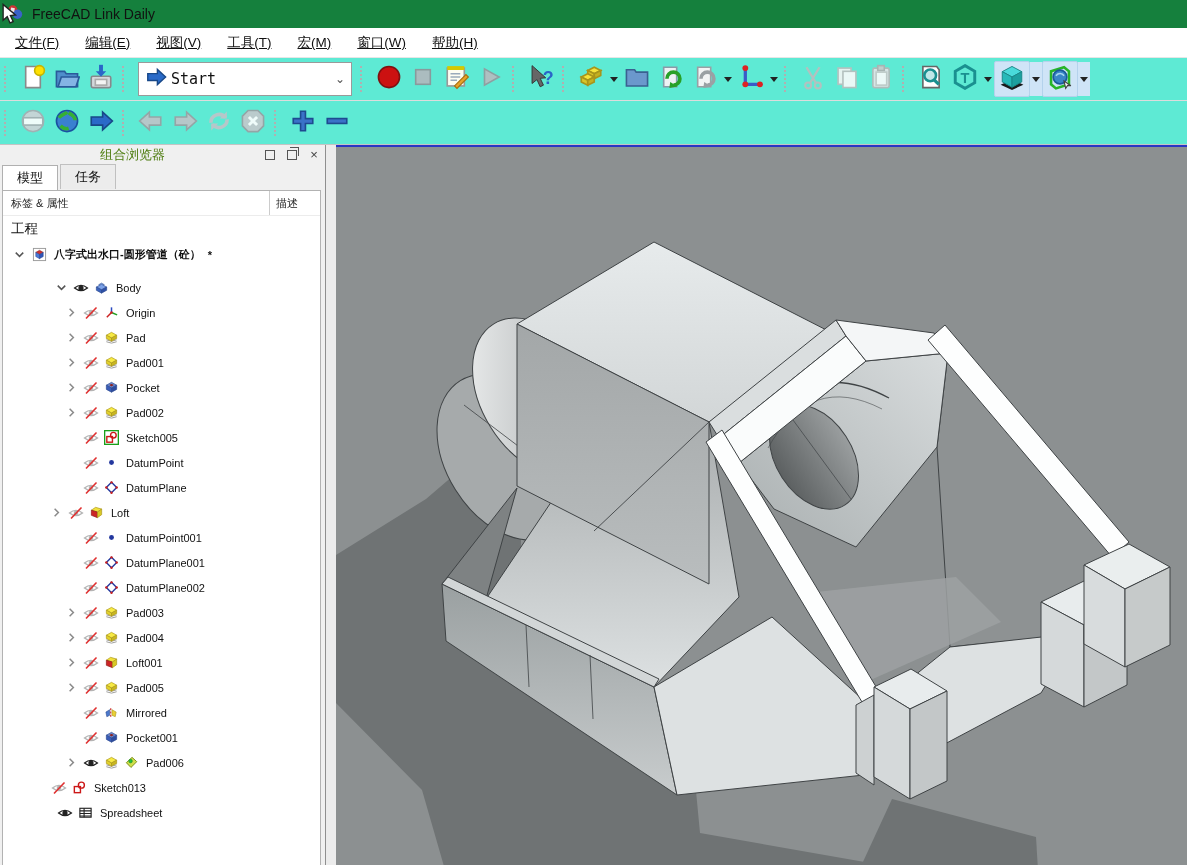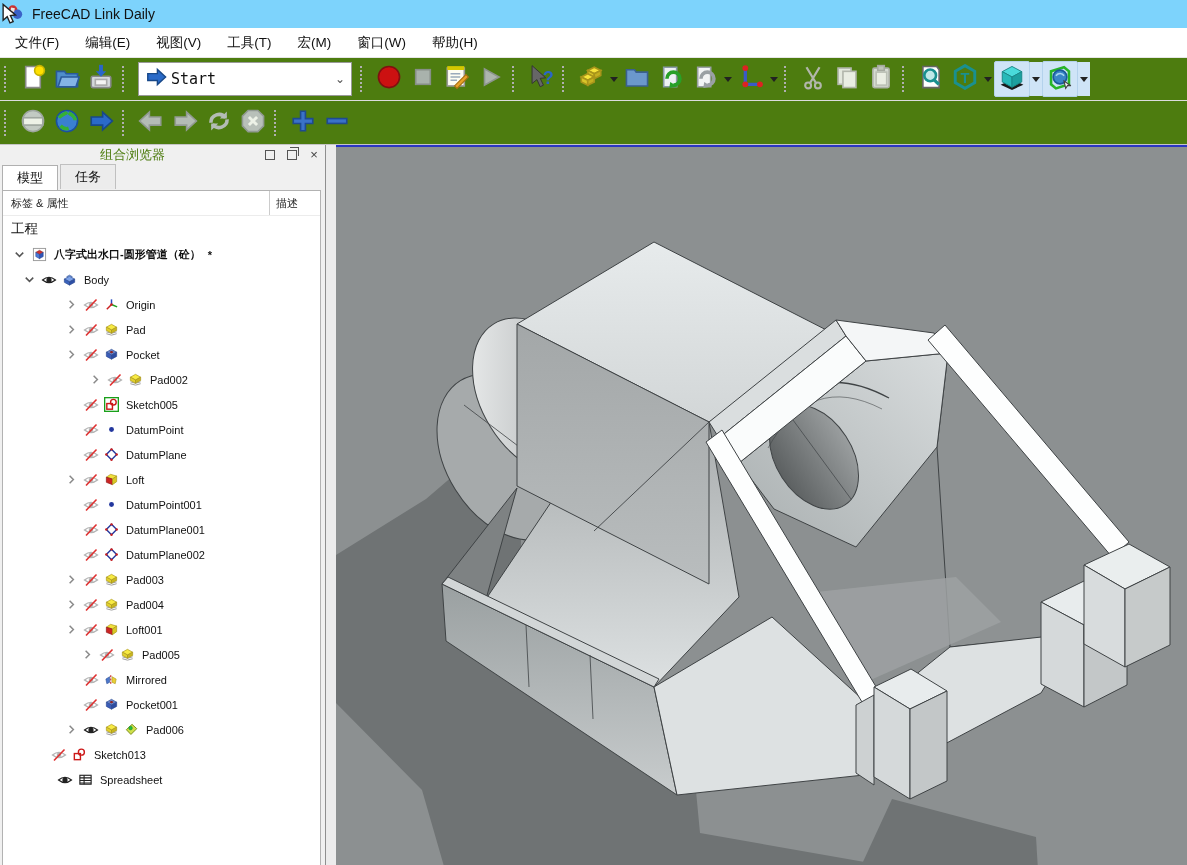--- a/index.html
+++ b/index.html
@@ -4,7 +4,7 @@
 <style>
   html,body{margin:0;padding:0;width:1187px;height:865px;overflow:hidden;
     font-family:"Liberation Sans","DejaVu Sans",sans-serif;background:#f0f0f0;}
-  .titlebar{height:28px;background:#7dd3fc;display:flex;align-items:center;padding-left:6px;position:relative;}
+  .titlebar{height:28px;background:#15803d;display:flex;align-items:center;padding-left:6px;position:relative;}
   .titlebar .apptitle{font-size:14px;color:#111;margin-left:8px;}
   .menubar{height:29px;background:#fff;display:flex;align-items:center;border-bottom:1px solid #e6e6e6;padding-left:2px;}
   .menubar .mi{font-size:13.5px;color:#111;padding:5px 13px;cursor:default;}

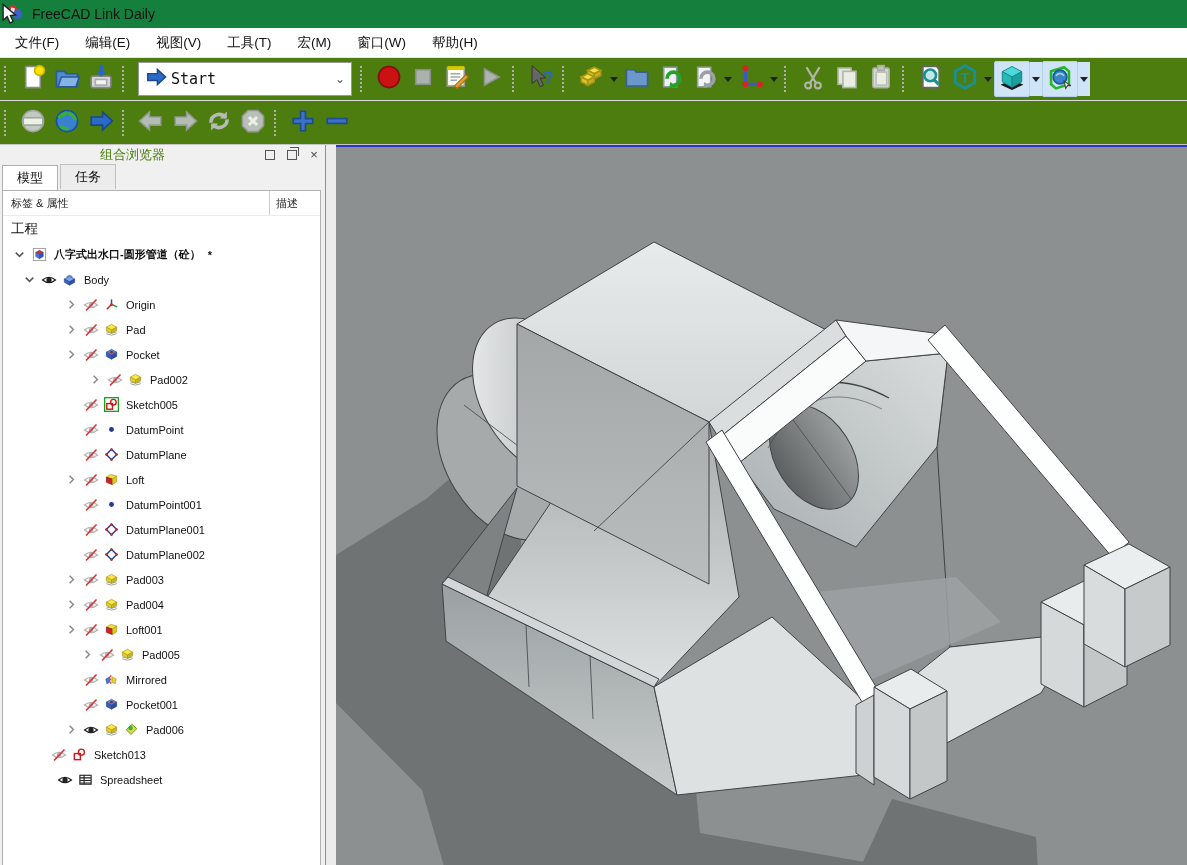--- a/index.html
+++ b/index.html
@@ -7,7 +7,7 @@
   .titlebar{height:28px;background:#15803d;display:flex;align-items:center;padding-left:6px;position:relative;}
   .titlebar .apptitle{font-size:14px;color:#111;margin-left:8px;}
   .menubar{height:29px;background:#fff;display:flex;align-items:center;border-bottom:1px solid #e6e6e6;padding-left:2px;}
-  .menubar .mi{font-size:13.5px;color:#111;padding:5px 13px;cursor:default;}
+  .menubar .mi{font-size:13.5px;color:#111;padding:5px 13px;cursor:default;text-decoration:underline;}
   .toolrow{height:42px;background:#4d7c0f;display:flex;align-items:center;border-bottom:1px solid #dcdcdc;}
   #toolrow2{height:43px;border-bottom:1px solid #c4c4c4;}
   .grip{width:7px;height:26px;border-left:2px dotted #b0b0b0;margin:0 3px 0 4px;}

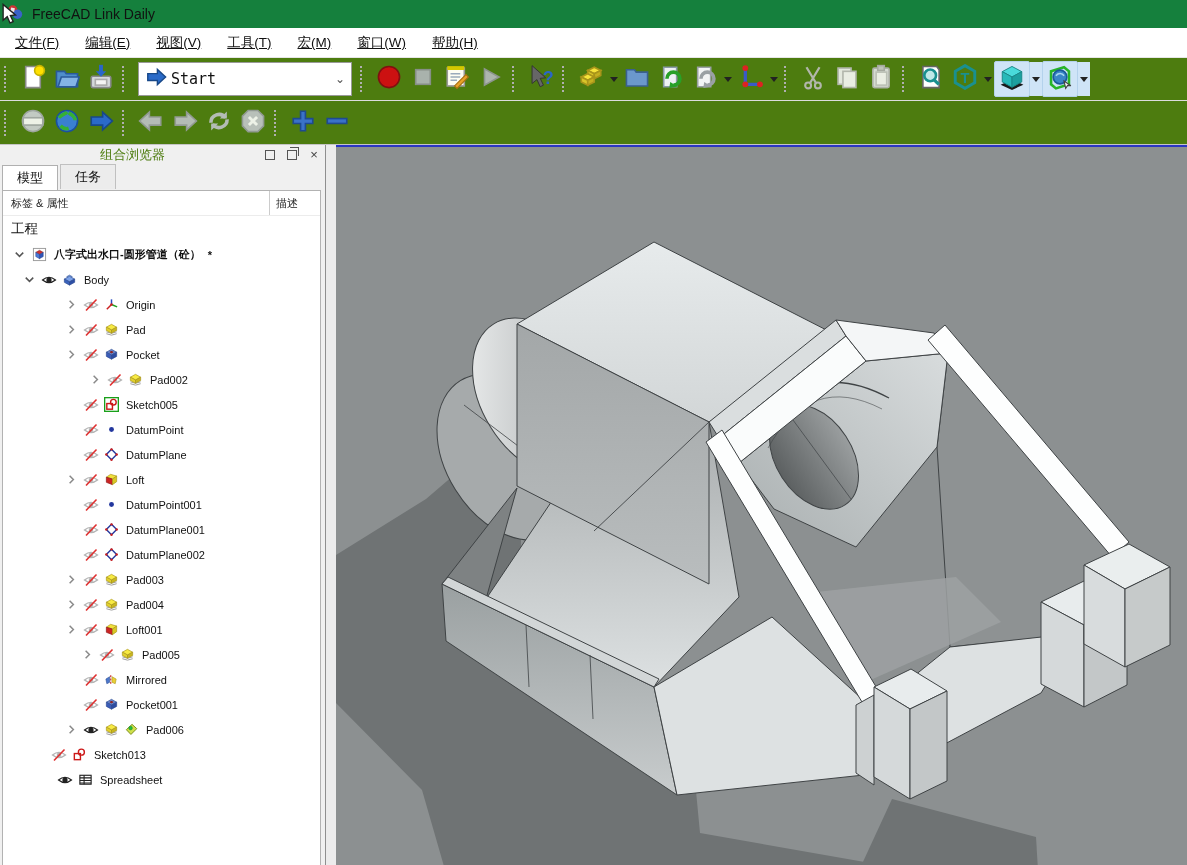--- a/index.html
+++ b/index.html
@@ -8,7 +8,7 @@
   .titlebar .apptitle{font-size:14px;color:#111;margin-left:8px;}
   .menubar{height:29px;background:#fff;display:flex;align-items:center;border-bottom:1px solid #e6e6e6;padding-left:2px;}
   .menubar .mi{font-size:13.5px;color:#111;padding:5px 13px;cursor:default;text-decoration:underline;}
-  .toolrow{height:42px;background:#4d7c0f;display:flex;align-items:center;border-bottom:1px solid #dcdcdc;}
+  .toolrow{height:42px;background:#5eead4;display:flex;align-items:center;border-bottom:1px solid #dcdcdc;}
   #toolrow2{height:43px;border-bottom:1px solid #c4c4c4;}
   .grip{width:7px;height:26px;border-left:2px dotted #b0b0b0;margin:0 3px 0 4px;}
   .tbtn{width:34px;height:34px;display:flex;align-items:center;justify-content:center;border-radius:2px;position:relative;}

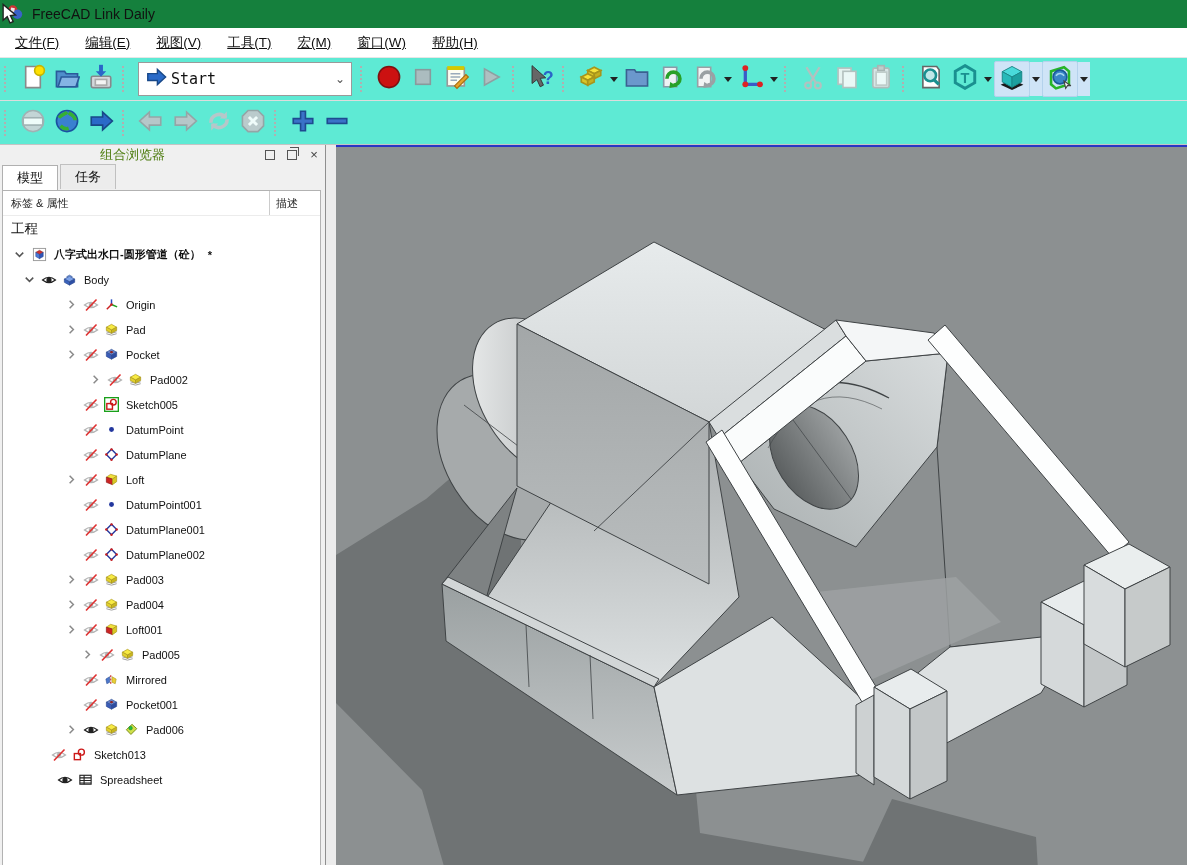--- a/index.html
+++ b/index.html
@@ -352,7 +352,7 @@
             <span class="tlabel bold">八字式出水口-圆形管道（砼）</span>
             <span class="tsuffix">*</span>
           </div>
-          <div class="trow" style="padding-left: 16px;">
+          <div class="trow" style="padding-left: 48px; margin-top: 8px;">
             <span class="slot">
               <svg viewBox="0 0 16 16">
                 <path d="M4 6l4 4 4-4" fill="none" stroke="#555" stroke-width="1.6"></path>

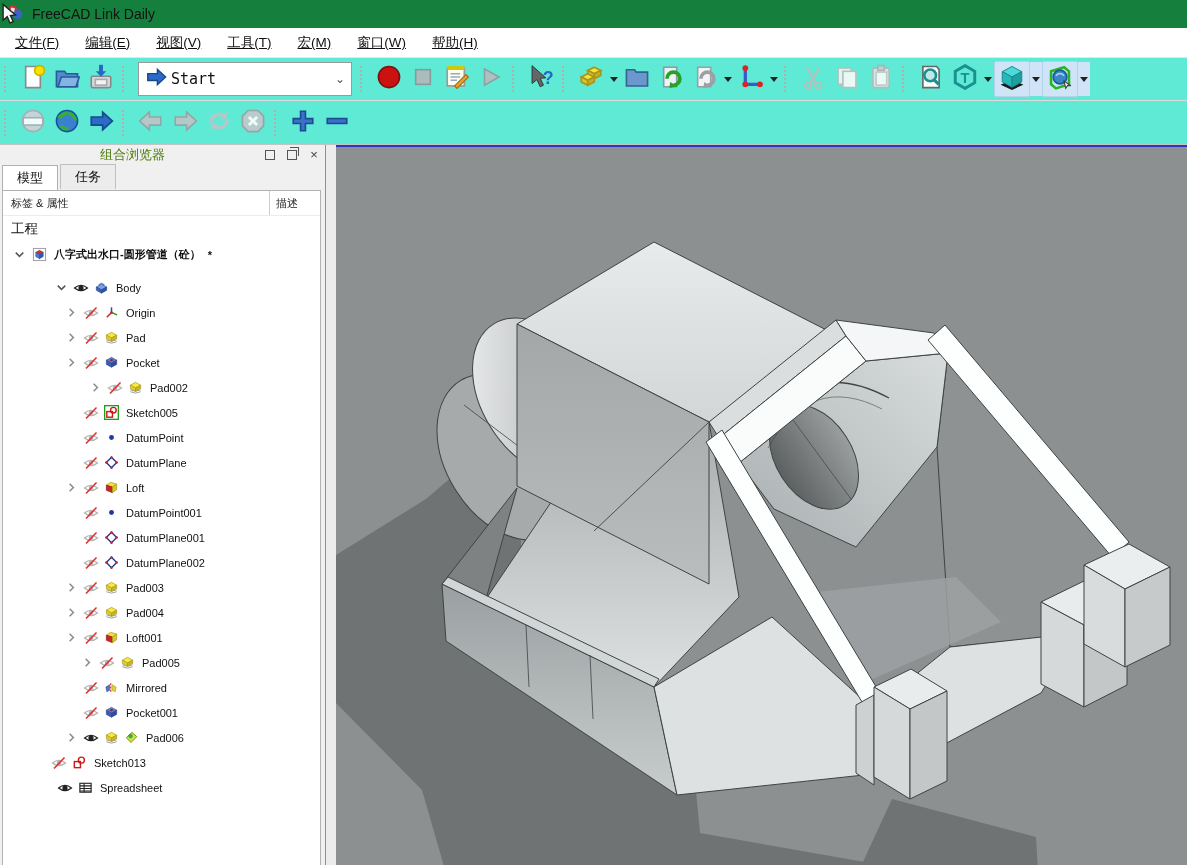--- a/index.html
+++ b/index.html
@@ -436,6 +436,30 @@
             </span>
             <span class="slot">
               <svg viewBox="0 0 16 16">
+                <path d="M2.5 10.5Q8 13.5 13.5 10.5" fill="none" stroke="#9a9a9a"></path>
+                <path d="M2.5 12.5Q8 15.5 13.5 12.5" fill="none" stroke="#9a9a9a"></path>
+                <path d="M2.5 5.5L8 2.5l5.5 3L8 8.5z" fill="#f7ea43" stroke="#a8941a" stroke-width="0.7"></path>
+                <path d="M2.5 5.5L8 8.5V12L2.5 9z" fill="#e3d22c" stroke="#a8941a" stroke-width="0.7"></path>
+                <path d="M13.5 5.5L8 8.5V12l5.5-3z" fill="#c9b71f" stroke="#a8941a" stroke-width="0.7"></path>
+              </svg>
+            </span>
+            <span class="tlabel">Pad001</span>
+          </div>
+          <div class="trow" style="padding-left: 58px;">
+            <span class="slot">
+              <svg viewBox="0 0 16 16">
+                <path d="M6 4l4 4-4 4" fill="none" stroke="#8a8a8a" stroke-width="1.6"></path>
+              </svg>
+            </span>
+            <span class="slot vis">
+              <svg viewBox="0 0 16 16">
+                <path d="M1.5 8Q8 2.8 14.5 8 8 13.2 1.5 8z" fill="none" stroke="#b4b4b4" stroke-width="1.4"></path>
+                <circle cx="8" cy="8" r="2.3" fill="#b4b4b4"></circle>
+                <path d="M3 13.5L13.5 2.5" stroke="#e03030" stroke-width="1.6"></path>
+              </svg>
+            </span>
+            <span class="slot">
+              <svg viewBox="0 0 16 16">
                 <path d="M2.5 5.5L8 2.5l5.5 3L8 8.5z" fill="#6b8fd8" stroke="#2a4a90" stroke-width="0.7"></path>
                 <path d="M5.5 5.4L8 4l2.5 1.4L8 6.8z" fill="#8a2525"></path>
                 <path d="M2.5 5.5L8 8.5v4.5L2.5 10z" fill="#3a5cb8" stroke="#2a4a90" stroke-width="0.7"></path>

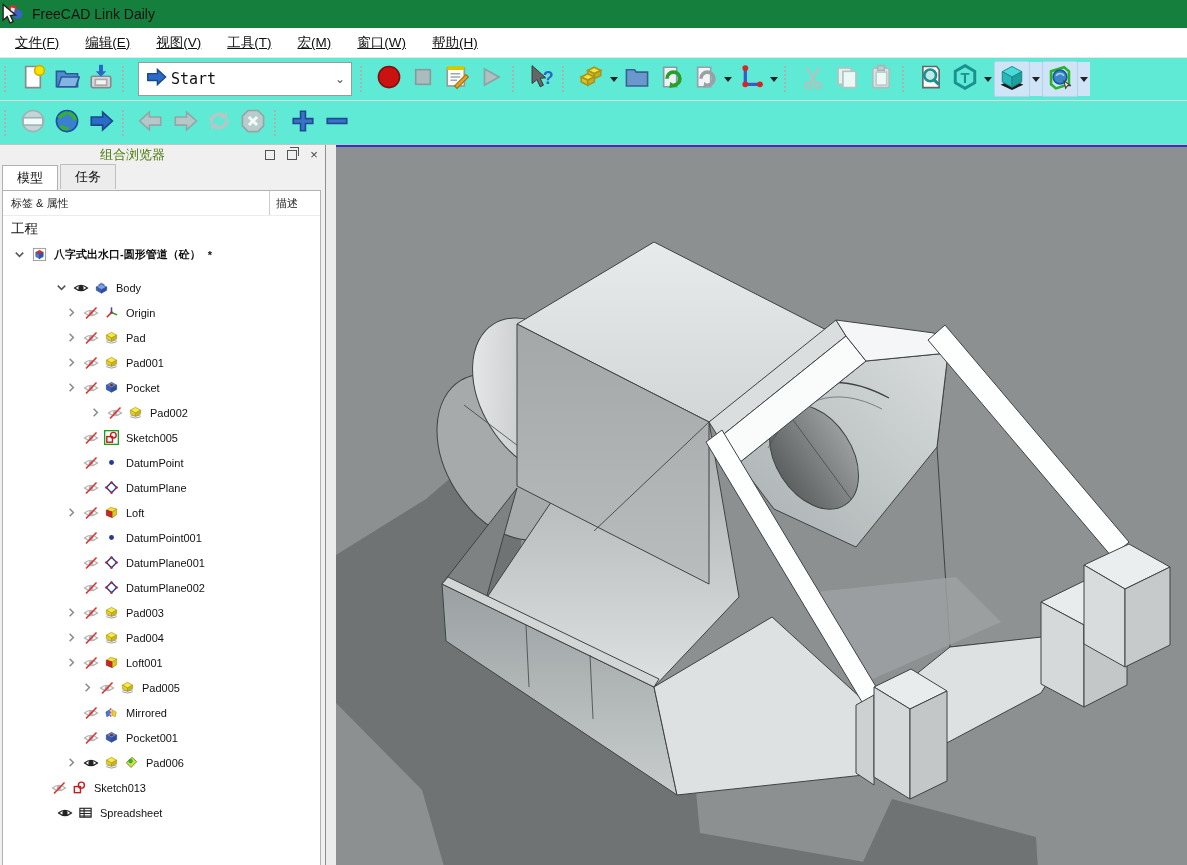--- a/index.html
+++ b/index.html
@@ -468,7 +468,7 @@
             </span>
             <span class="tlabel">Pocket</span>
           </div>
-          <div class="trow" style="padding-left: 58px; margin-left: 24px;">
+          <div class="trow" style="padding-left: 58px;">
             <span class="slot">
               <svg viewBox="0 0 16 16">
                 <path d="M6 4l4 4-4 4" fill="none" stroke="#8a8a8a" stroke-width="1.6"></path>

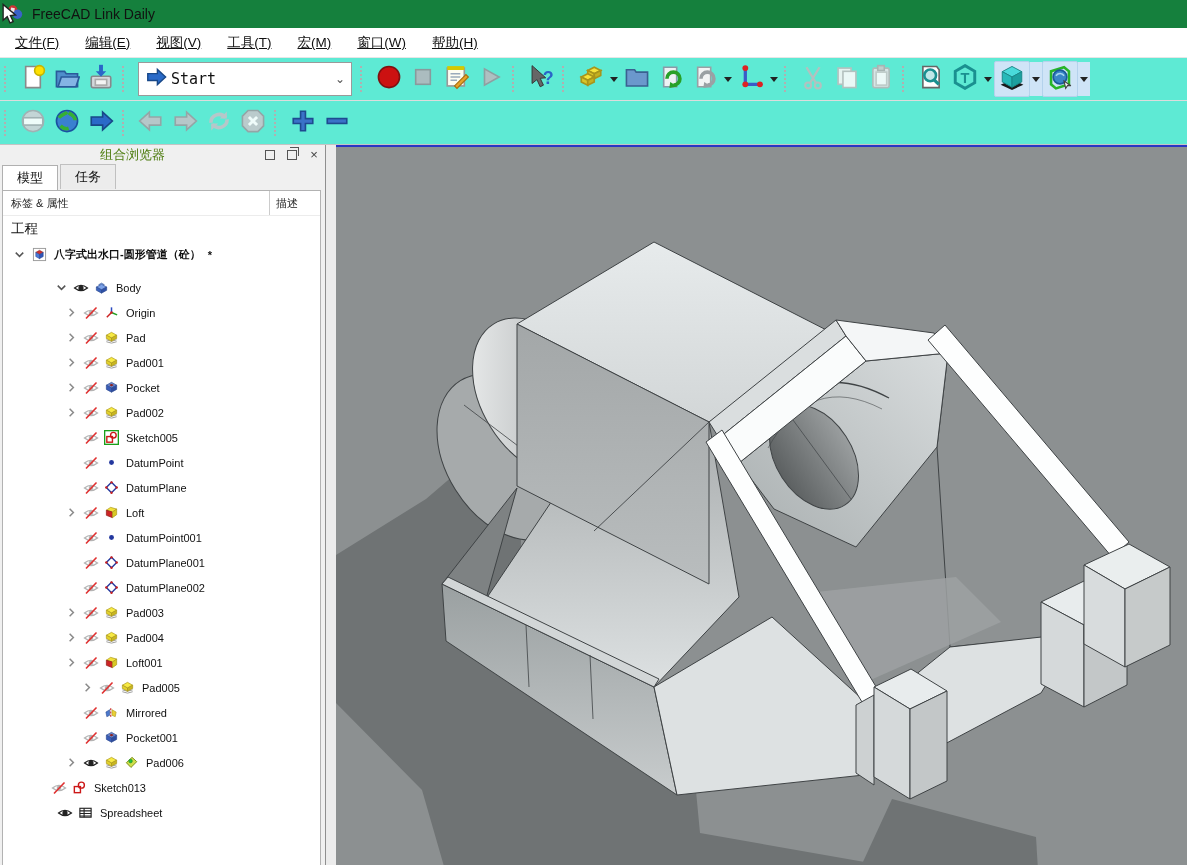--- a/index.html
+++ b/index.html
@@ -546,7 +546,7 @@
             </span>
             <span class="tlabel">DatumPlane</span>
           </div>
-          <div class="trow" style="padding-left: 58px; align-items: center;">
+          <div class="trow" style="padding-left: 43px; align-items: center;">
             <span class="slot">
               <svg viewBox="0 0 16 16">
                 <path d="M6 4l4 4-4 4" fill="none" stroke="#8a8a8a" stroke-width="1.6"></path>

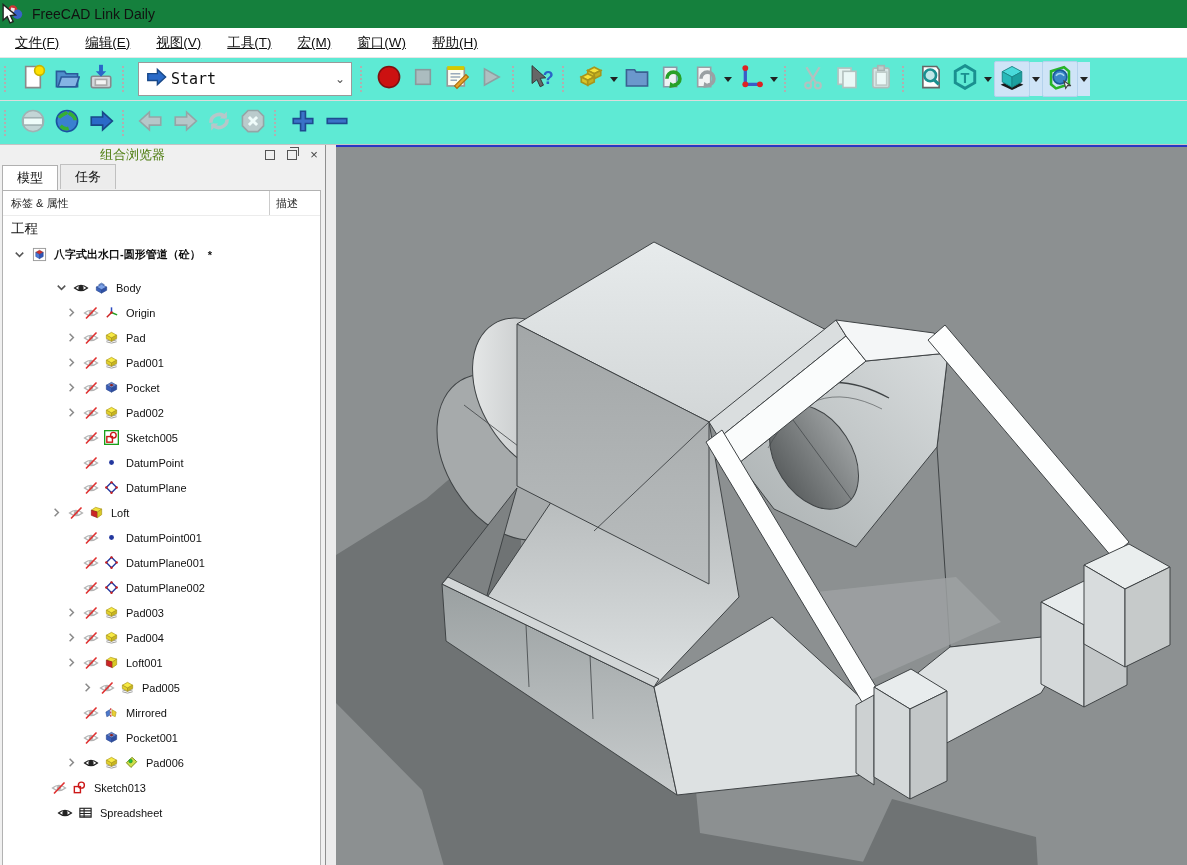--- a/index.html
+++ b/index.html
@@ -694,7 +694,7 @@
             </span>
             <span class="tlabel">Loft001</span>
           </div>
-          <div class="trow" style="padding-left: 58px; margin-left: 16px;">
+          <div class="trow" style="padding-left: 58px;">
             <span class="slot">
               <svg viewBox="0 0 16 16">
                 <path d="M6 4l4 4-4 4" fill="none" stroke="#8a8a8a" stroke-width="1.6"></path>

